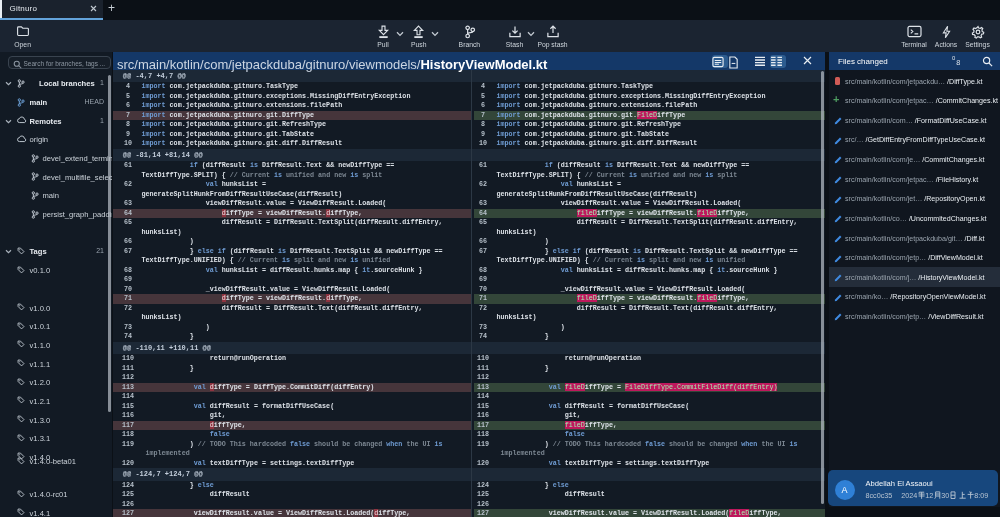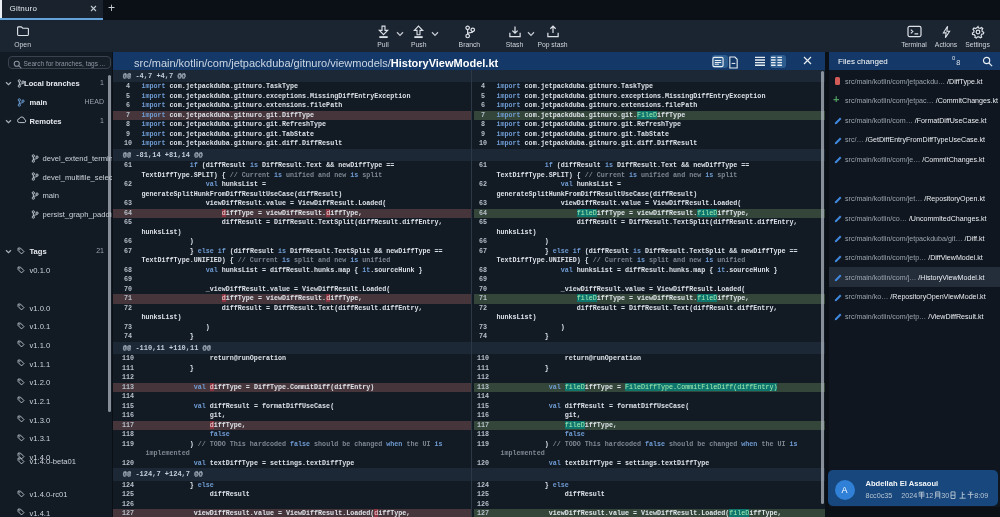--- a/index.html
+++ b/index.html
@@ -34,7 +34,7 @@
 
 #diff{position:absolute;left:113px;top:52px;width:712px;height:465px;background:#121a24}
 #diffhdr{position:absolute;left:0;top:0;width:712px;height:17.5px;background:#143868}
-#diffhdr .path{position:absolute;left:21px;top:4.5px;font-size:11px;color:#ccd6e2;white-space:nowrap}
+#diffhdr .path{position:absolute;left:4px;top:4.5px;font-size:13px;color:#ccd6e2;white-space:nowrap}
 #diffhdr .path b{color:#fff}
 .hico{position:absolute;top:2.5px;width:16px;height:13px;text-align:center;padding-top:1px}
 .hsel{background:#2d5c8f;border-radius:3px}

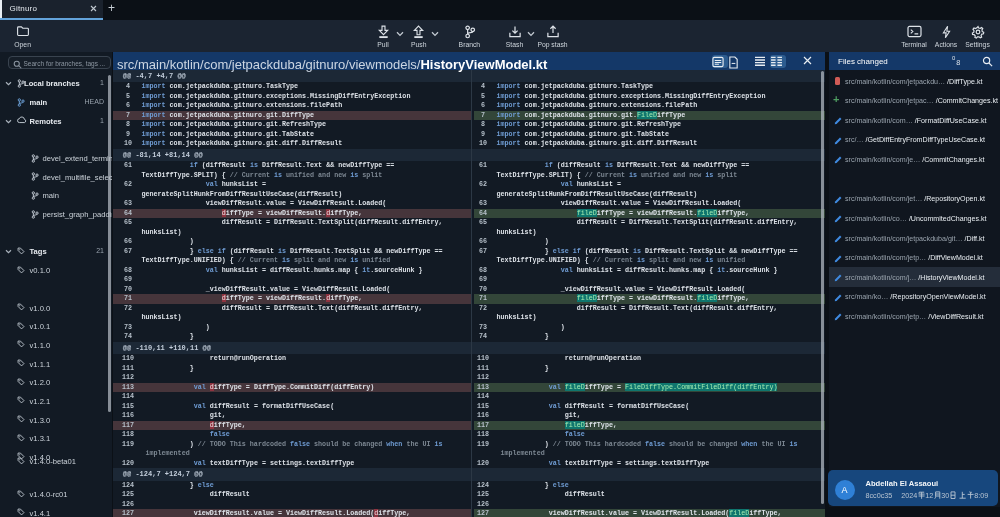--- a/index.html
+++ b/index.html
@@ -223,7 +223,7 @@
           </g>
         </svg>
       </span>
-      <span class="slabel sb" style="left:24px">Local branches</span>
+      <span class="slabel sb" style="left:39px">Local branches</span>
       <span class="sright">1</span>
     </div>
 <div class="srow" style="top:41.0px">

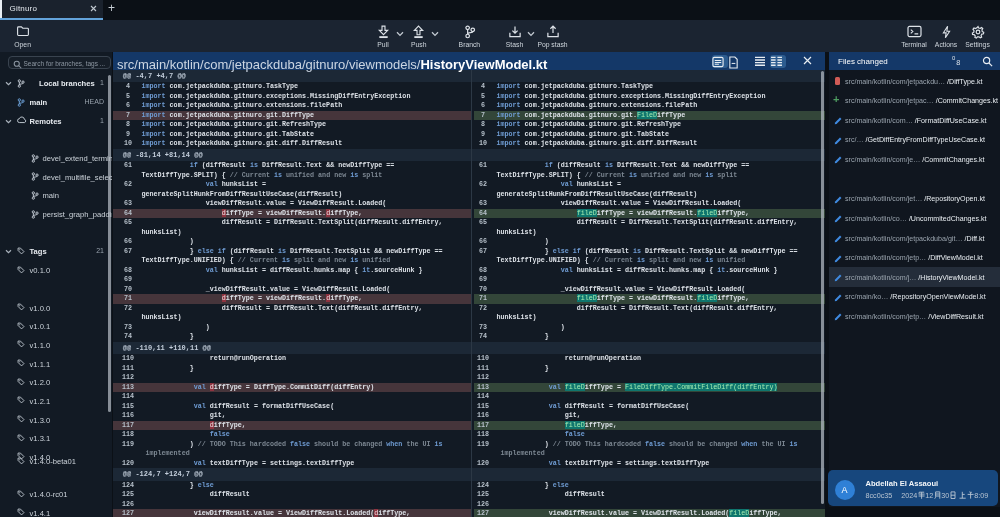--- a/index.html
+++ b/index.html
@@ -60,7 +60,7 @@
 .code u{text-decoration:none;color:#7d8893}
 .code u i{color:#6f9cd3}
 .rem .code b{font-weight:normal;background:#8e3340;color:#f2e6e8}
-.add .code b{font-weight:normal;background:#0f766e;color:#a5edb1}
+.add .code b{font-weight:normal;background:#be185d;color:#a5edb1}
 #vdiv{position:absolute;left:358px;top:17.5px;width:1.3px;height:447.5px;background:#2c3845}
 #dscroll{position:absolute;left:707.5px;top:18.5px;width:3.4px;height:433px;background:#b9c1c9;opacity:.7;border-radius:2px}
 

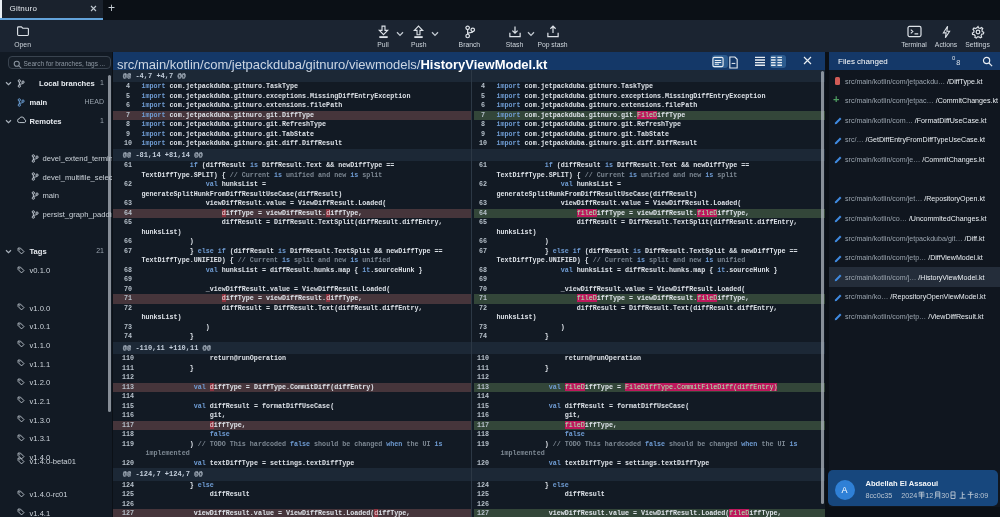--- a/index.html
+++ b/index.html
@@ -254,6 +254,14 @@
       <span class="slabel sb" style="left:29.5px">Remotes</span>
       <span class="sright">1</span>
     </div>
+<div class="srow" style="top:78.3px">
+      <span class="sicon" style="left:17.0px;color:#c7cfd8">
+        <svg width="10" height="8" viewBox="0 0 14 10">
+          <path fill="none" stroke="currentColor" stroke-width="1.3" d="M3.6 8.6a2.7 2.7 0 0 1-.3-5.4A3.6 3.6 0 0 1 10.3 4a2.4 2.4 0 0 1 .3 4.6z"></path>
+        </svg>
+      </span>
+      <span class="slabel" style="left:29.5px">origin</span>
+    </div>
 <div class="srow" style="top:97.0px">
       <span class="sicon" style="left:30.5px;color:#c7cfd8">
         <svg width="8" height="9" viewBox="0 0 12 13">

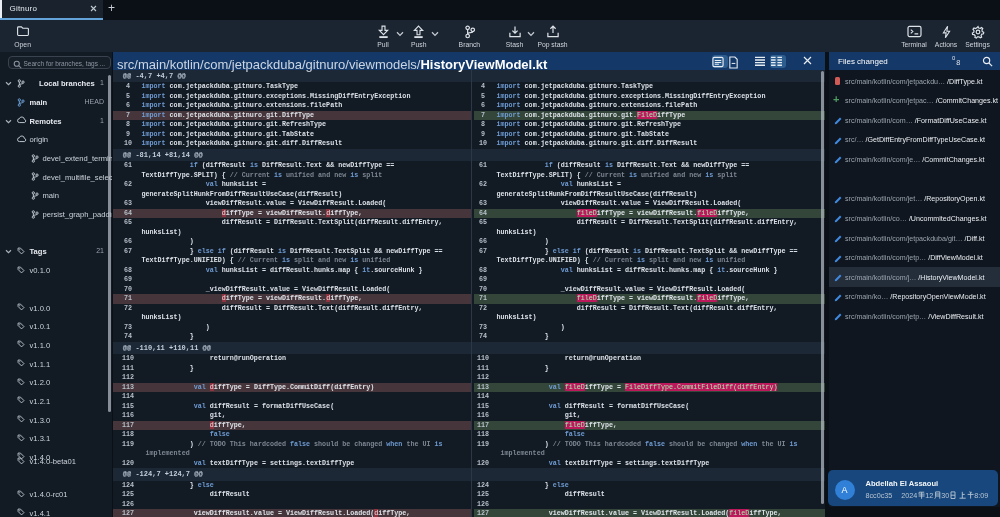--- a/index.html
+++ b/index.html
@@ -922,6 +922,12 @@
       </svg>
       <span class="ftext">src/main/kotlin/com/je… <span class="fname">/CommitChanges.kt</span></span>
     </div>
+<div class="frow" style="top:116.9px">
+      <svg class="fmod" width="9" height="9" viewBox="0 0 12 12">
+        <path fill="#3f8ae0" d="M1.5 8.6 8 2.1l1.9 1.9-6.5 6.5-2.4.5z"></path>
+      </svg>
+      <span class="ftext">src/main/kotlin/com/jetpac… <span class="fname">/FileHistory.kt</span></span>
+    </div>
 <div class="frow" style="top:136.6px">
       <svg class="fmod" width="9" height="9" viewBox="0 0 12 12">
         <path fill="#3f8ae0" d="M1.5 8.6 8 2.1l1.9 1.9-6.5 6.5-2.4.5z"></path>

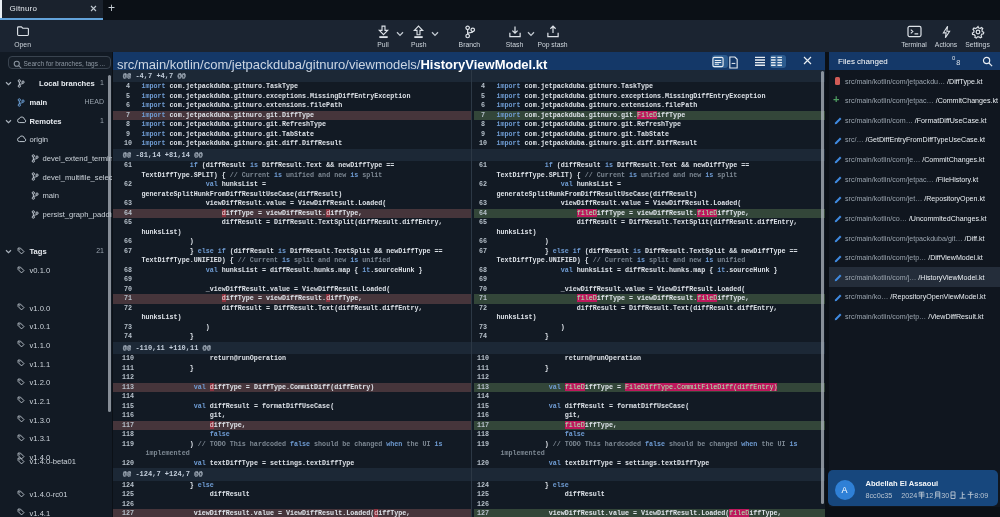--- a/index.html
+++ b/index.html
@@ -81,7 +81,7 @@
 #footer{position:absolute;left:-1.5px;top:418px;width:170px;height:36px;background:#17477d;border-radius:5px}
 #avatar{position:absolute;left:7px;top:9.5px;width:20px;height:20px;border-radius:50%;background:#2f80d6;
   color:#fff;font-size:9px;text-align:center;line-height:20px}
-#fname{position:absolute;left:38px;top:9px;font-size:7.6px;font-weight:bold;color:#f2f5f8}
+#fname{position:absolute;left:38px;top:9px;font-size:7.6px;font-weight:normal;color:#f2f5f8}
 #fmeta{position:absolute;left:38px;top:20.5px;font-size:7.2px;color:#b9c5d2;white-space:nowrap}
 #fmeta .sha{margin-right:9px}
 #fmeta svg{vertical-align:-1px;margin:0 0.5px}

